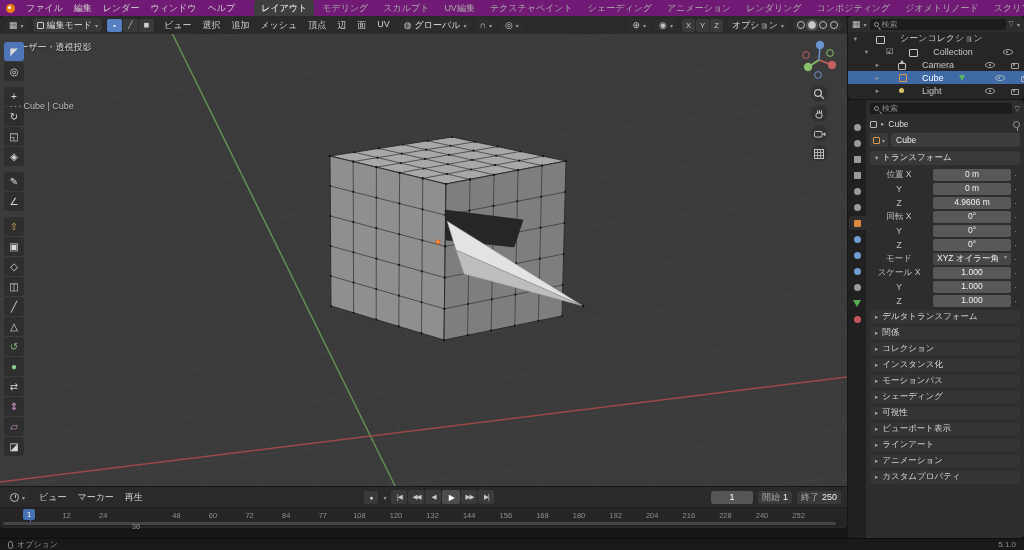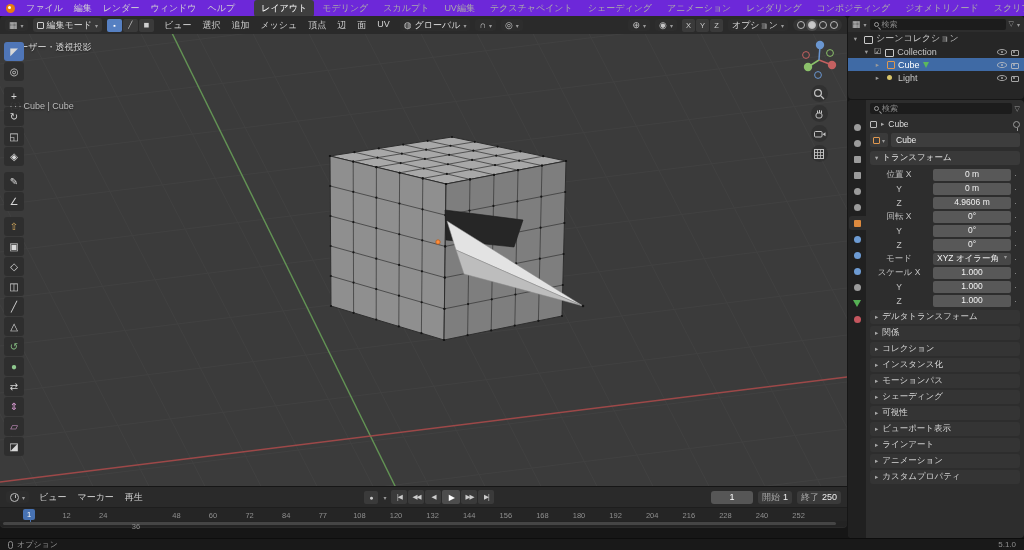--- a/index.html
+++ b/index.html
@@ -12,7 +12,7 @@
   .blender-dot { width:6px; height:6px; border-radius:50%; background:#e87d0d; flex:none; }
 
   
-  .topbar { height:16px; background:#6d28d9; display:flex; align-items:center; padding:0 6px; gap:6px; flex:none; }
+  .topbar { height:16px; background:#701a75; display:flex; align-items:center; padding:0 6px; gap:6px; flex:none; }
   .blender-logo { width:9px; height:9px; border-radius:50%; background:#e87d0d; position:relative; flex:none; }
   .blender-logo::after { content:""; position:absolute; left:2px; top:2px; width:3px; height:3px; border-radius:50%; background:#fff; }
   #tb-menus { display:flex; gap:1px; }

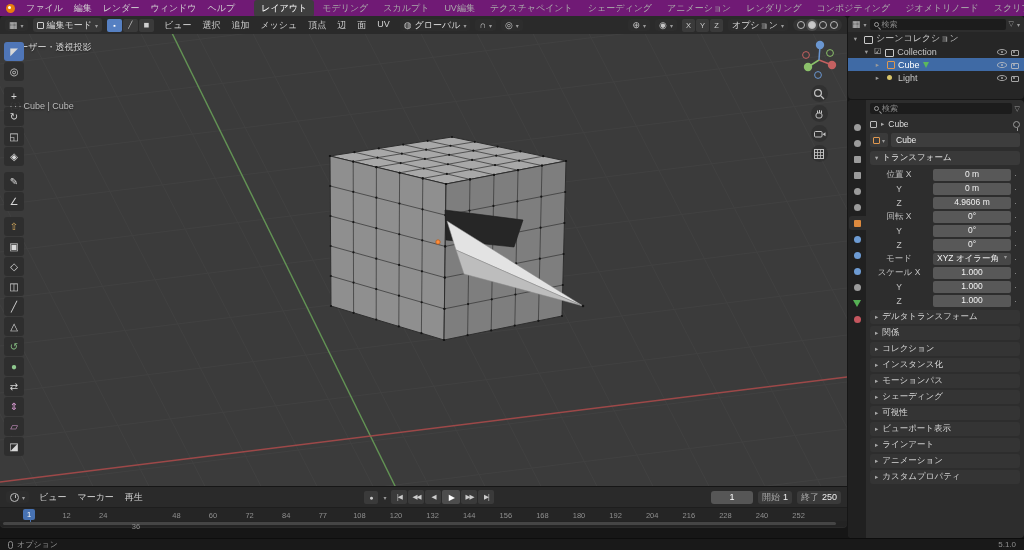--- a/index.html
+++ b/index.html
@@ -84,7 +84,7 @@
   .i-search { width:5px; height:5px; border:1px solid #9a9a9a; border-radius:50%; position:relative; flex:none; }
   .i-search::after { content:""; position:absolute; width:3px; height:1px; background:#9a9a9a; transform:rotate(45deg); left:3.5px; top:5px; }
   .funnel { color:#9a9a9a; font-size:7px; }
-  .out-row { height:13px; display:flex; align-items:center; gap:3px; padding-right:4px; color:#c6c6c6; }
+  .out-row { height:13px; display:flex; align-items:center; gap:15px; padding-right:4px; color:#c6c6c6; }
   .out-row.selected { background:#3f6aa5; color:#ffffff; }
   .out-exp { width:9px; color:#9a9a9a; font-size:6.5px; text-align:center; flex:none; }
   .out-chk { font-size:8px; color:#cccccc; line-height:1; }

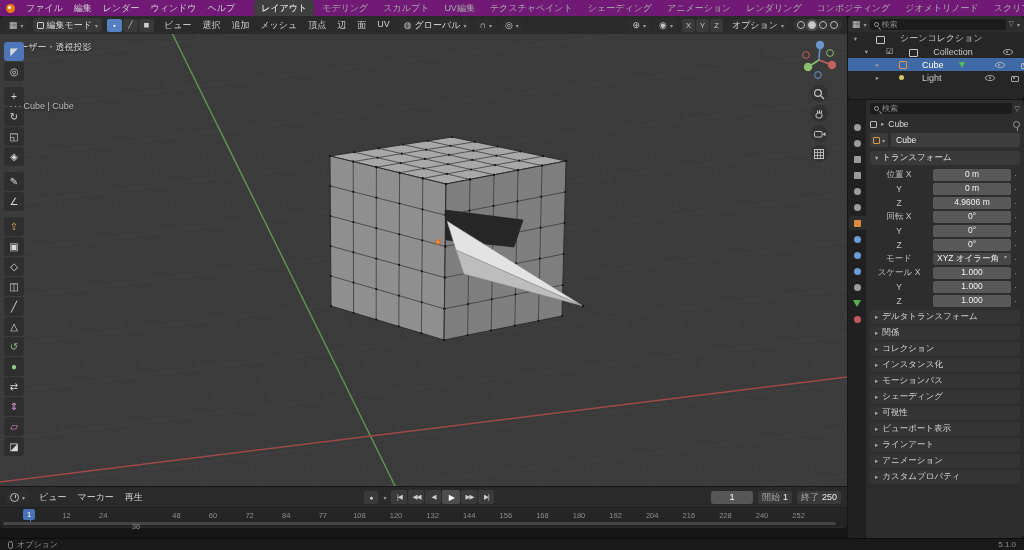--- a/index.html
+++ b/index.html
@@ -626,6 +626,14 @@
               <span class="i-eye"></span>
               <span class="i-cam"></span>
             </div>
+            <div class="out-row" style="padding-left: 25px;">
+              <span class="out-exp">▸</span>
+              <span class="oi oi-camera"></span>
+              <span class="out-label">Camera</span>
+              <span class="flex1"></span>
+              <span class="i-eye"></span>
+              <span class="i-cam"></span>
+            </div>
             <div class="out-row selected" style="padding-left: 25px;">
               <span class="out-exp">▸</span>
               <span class="oi oi-mesh"></span>

